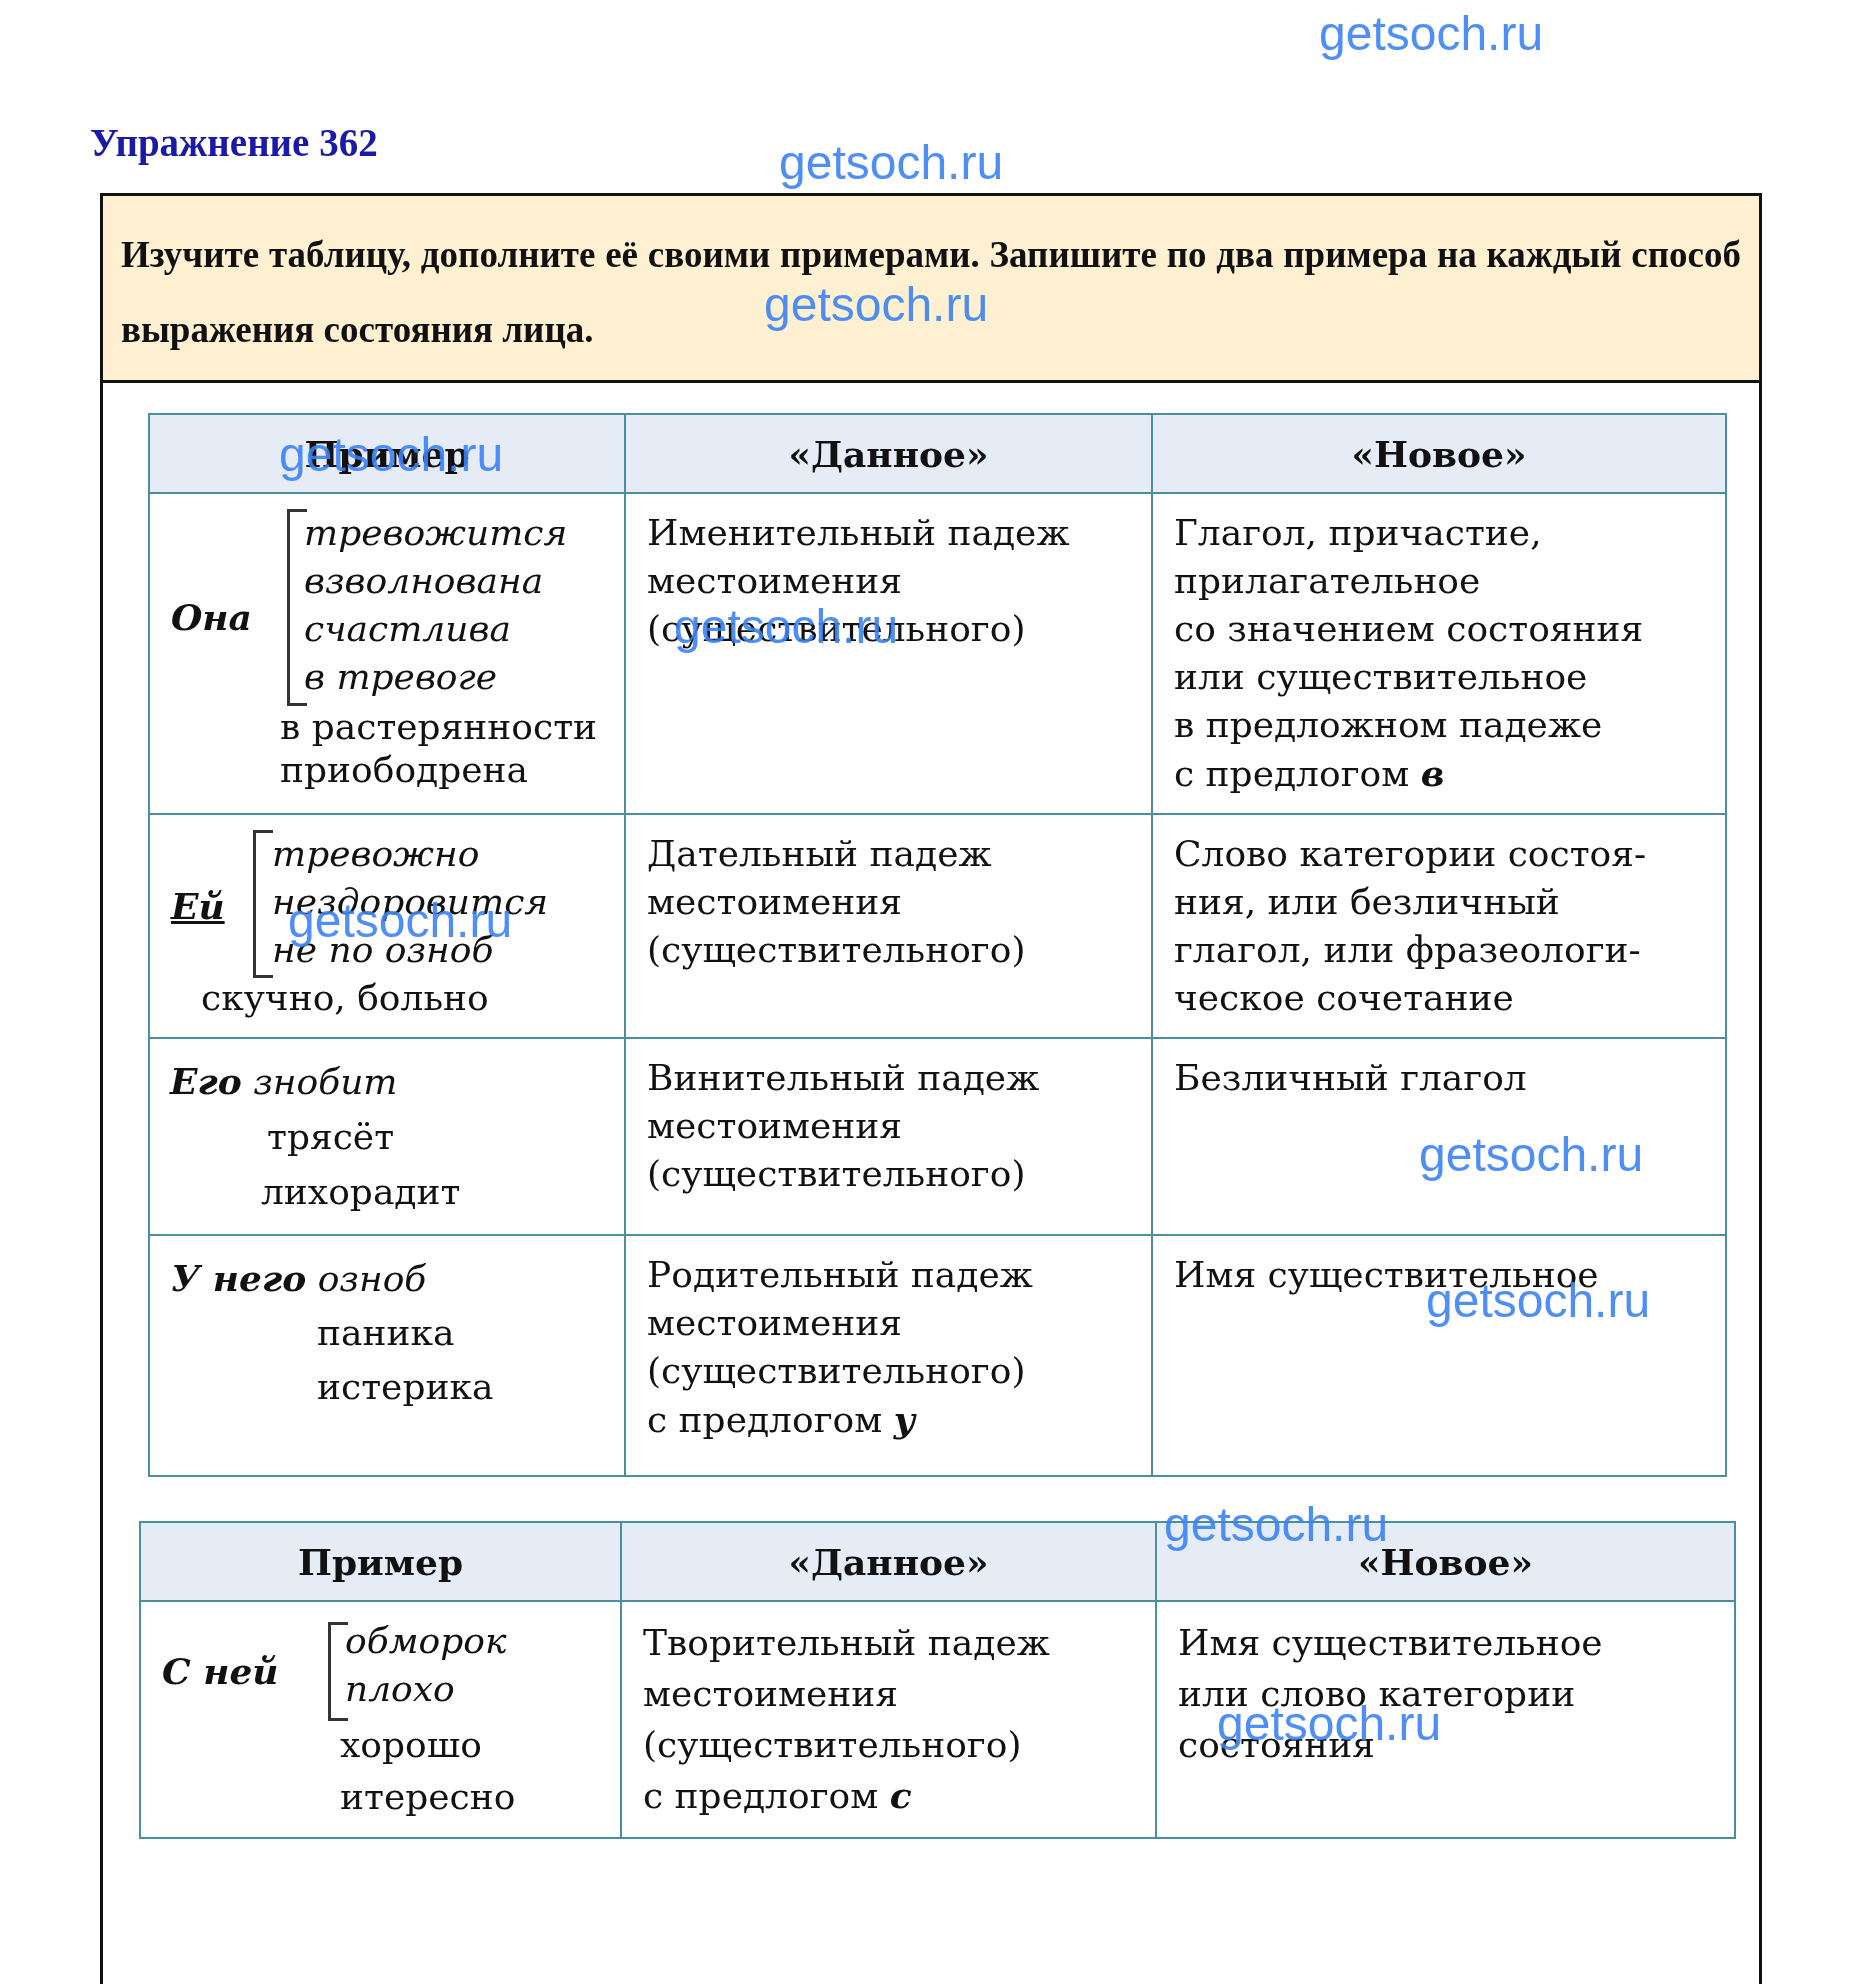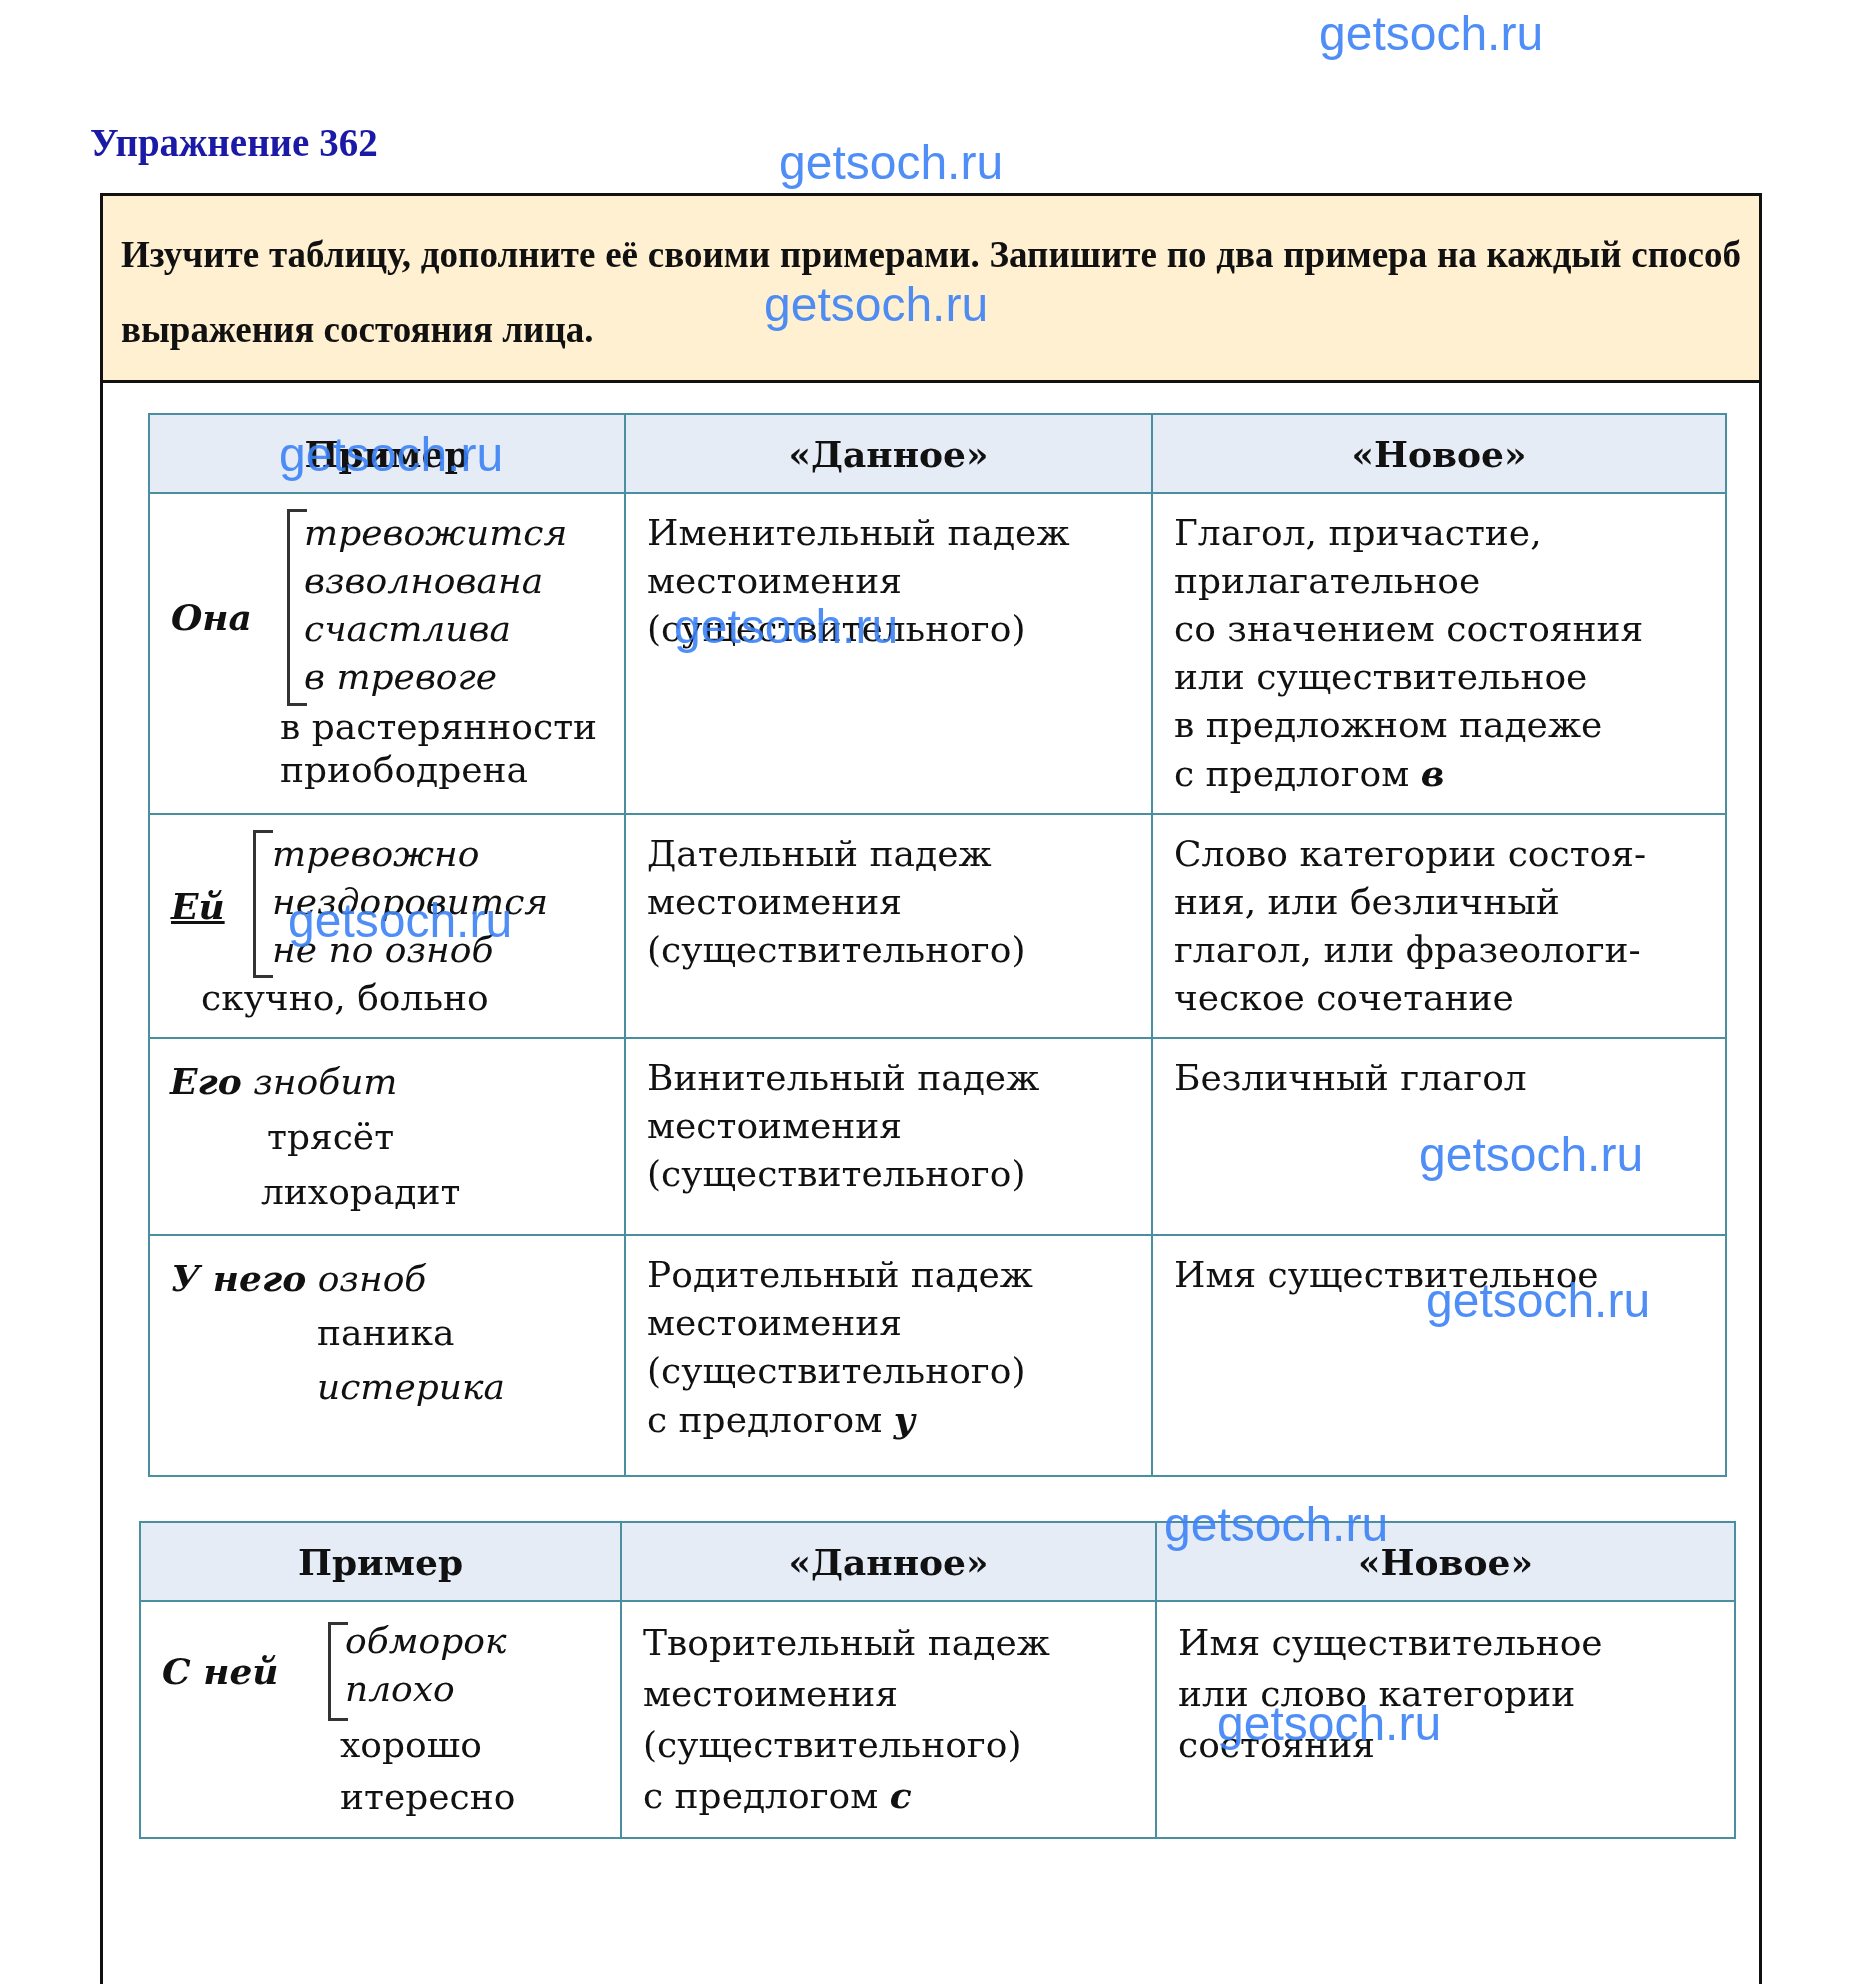--- a/index.html
+++ b/index.html
@@ -133,7 +133,7 @@
     <td style="line-height:54px;">
       <span class="line"><span class="subj">У него</span> <span class="it">озноб</span></span>
       <span class="line" style="padding-left:146px;">паника</span>
-      <span class="line" style="padding-left:146px;font-style:italic;">истерика</span>
+      <span class="line" style="padding-left:146px;">истерика</span>
     </td>
     <td>
       <span class="line">Родительный падеж</span>

